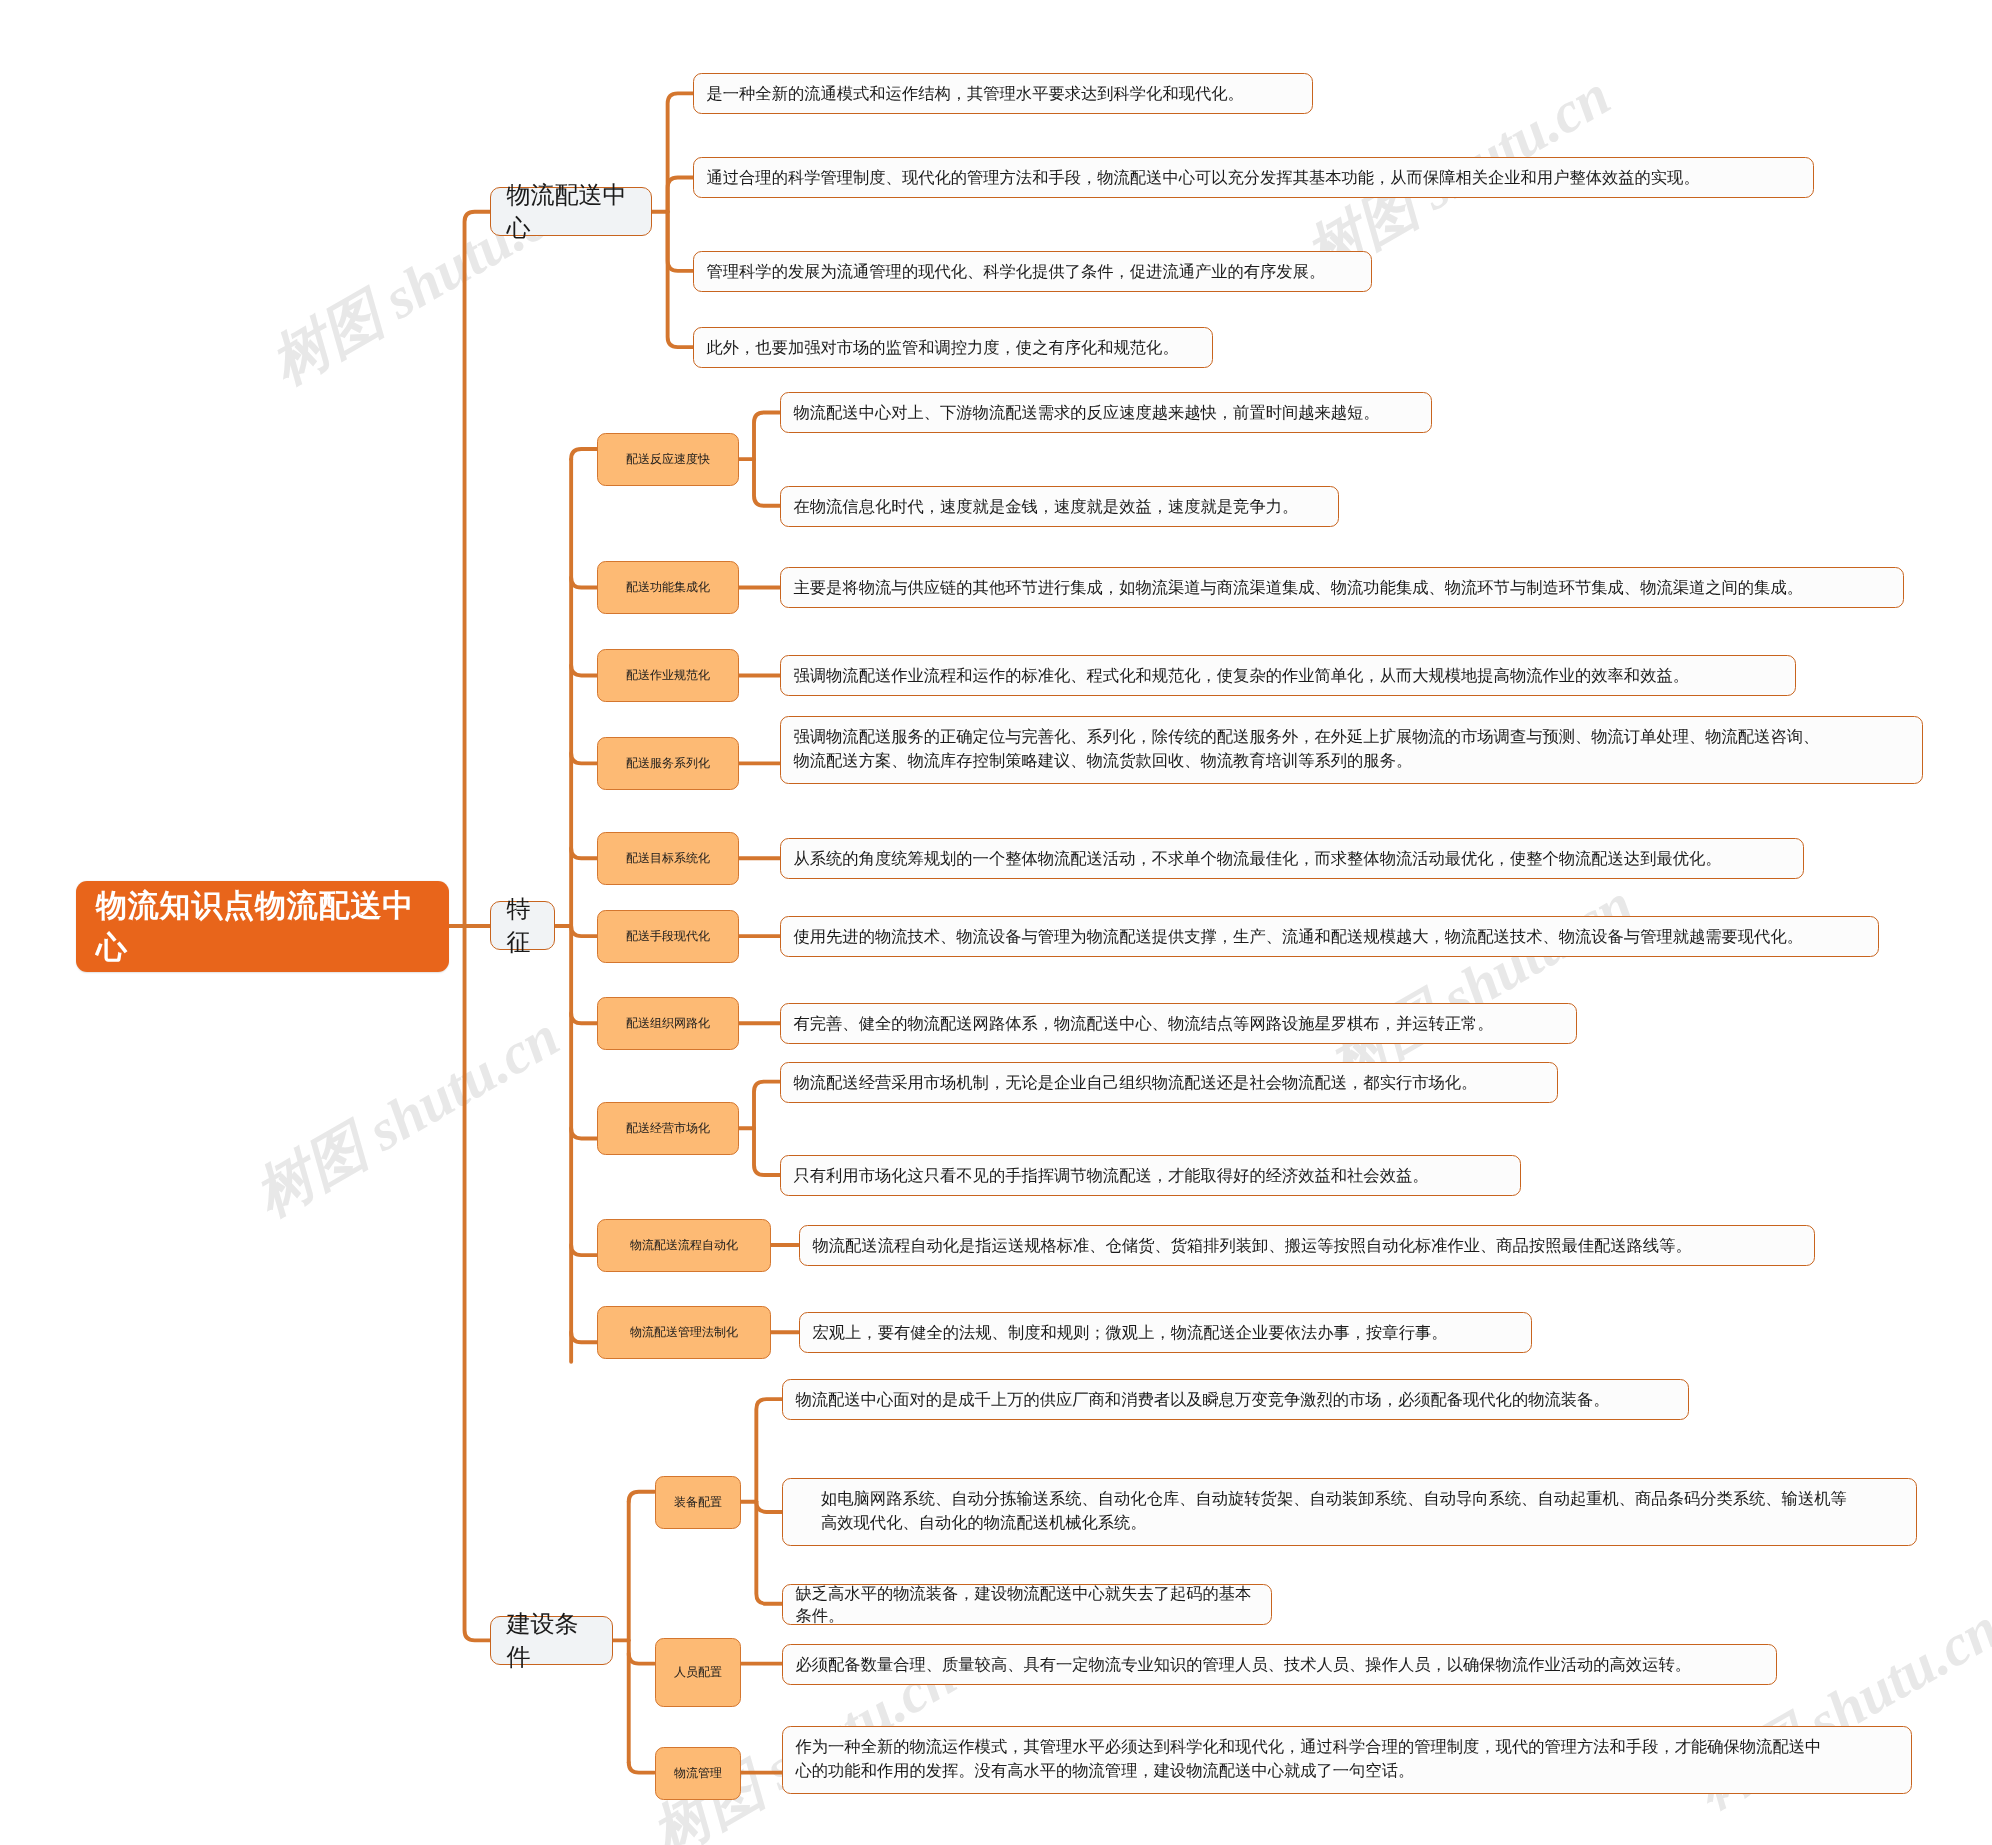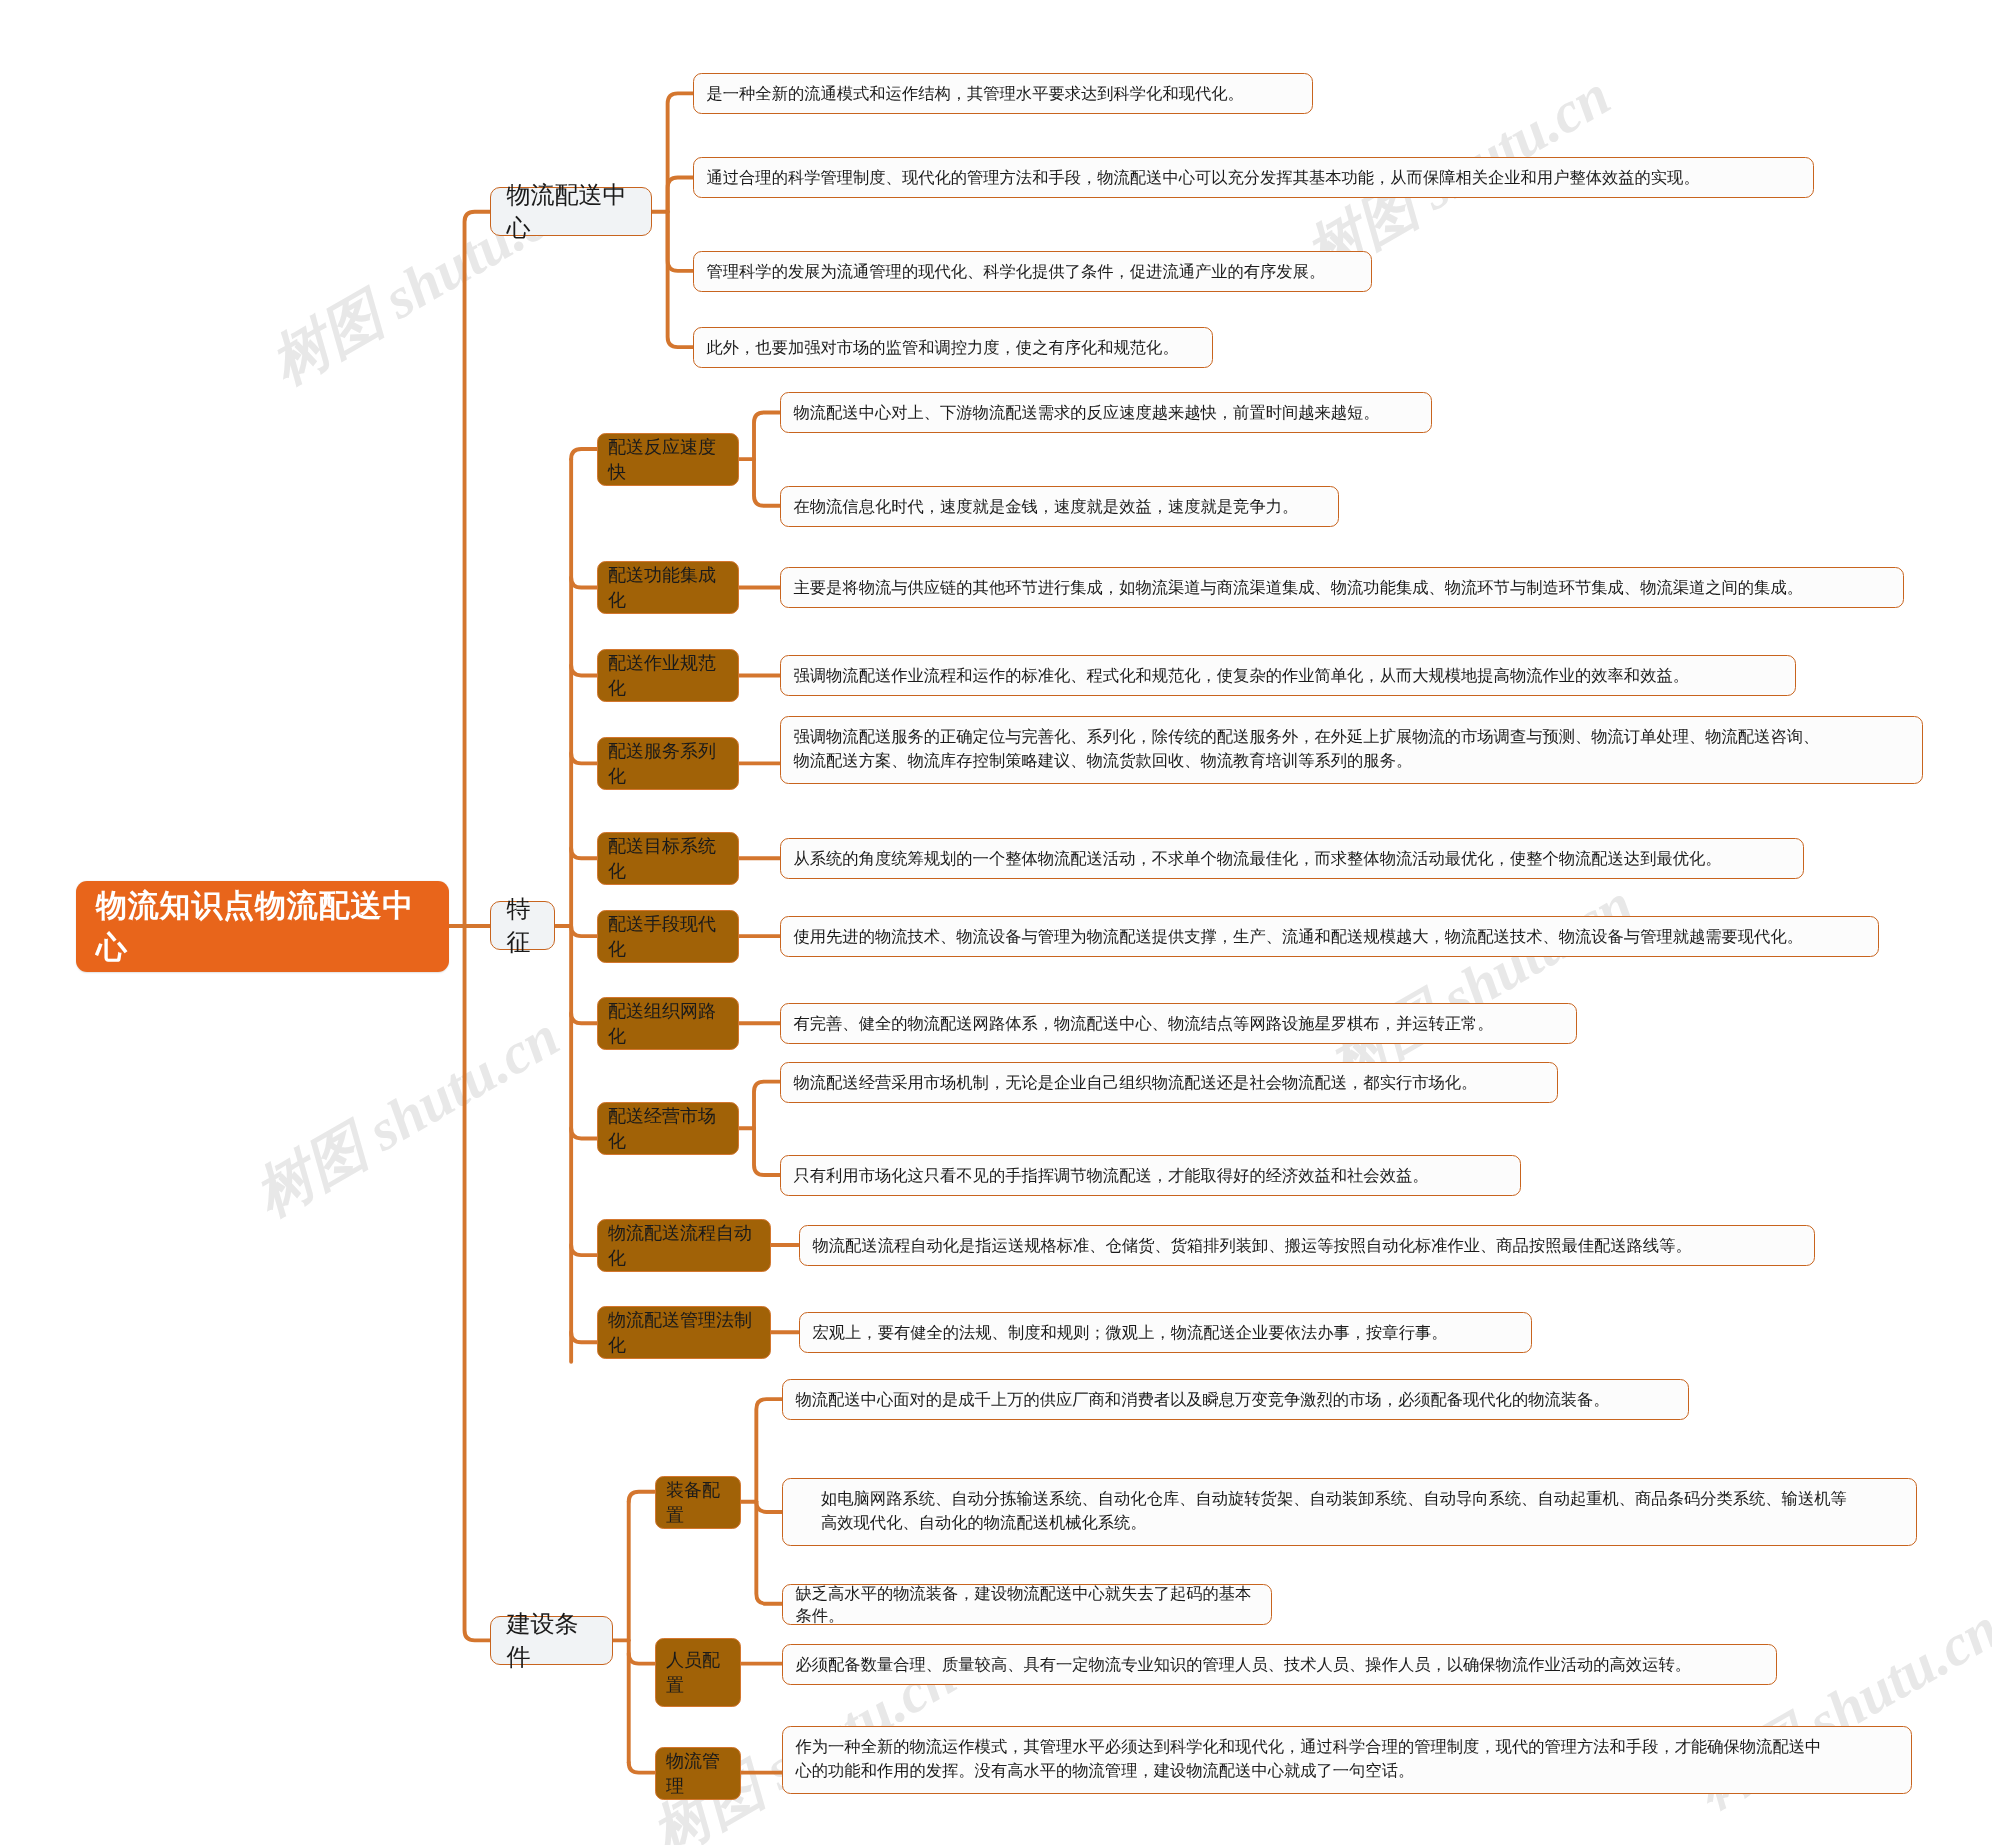--- a/index.html
+++ b/index.html
@@ -77,11 +77,11 @@
   }
 
   .node.l2 {
-    background: #a16207;
+    background: #fdba74;
     border-color: #D4762E;
-    font-size: 18px;
+    font-size: 12px;
     border-radius: 8.6px;
-    padding: 7px 10px;
+    padding: 7px 17px;
     justify-content: center;
   }
 

